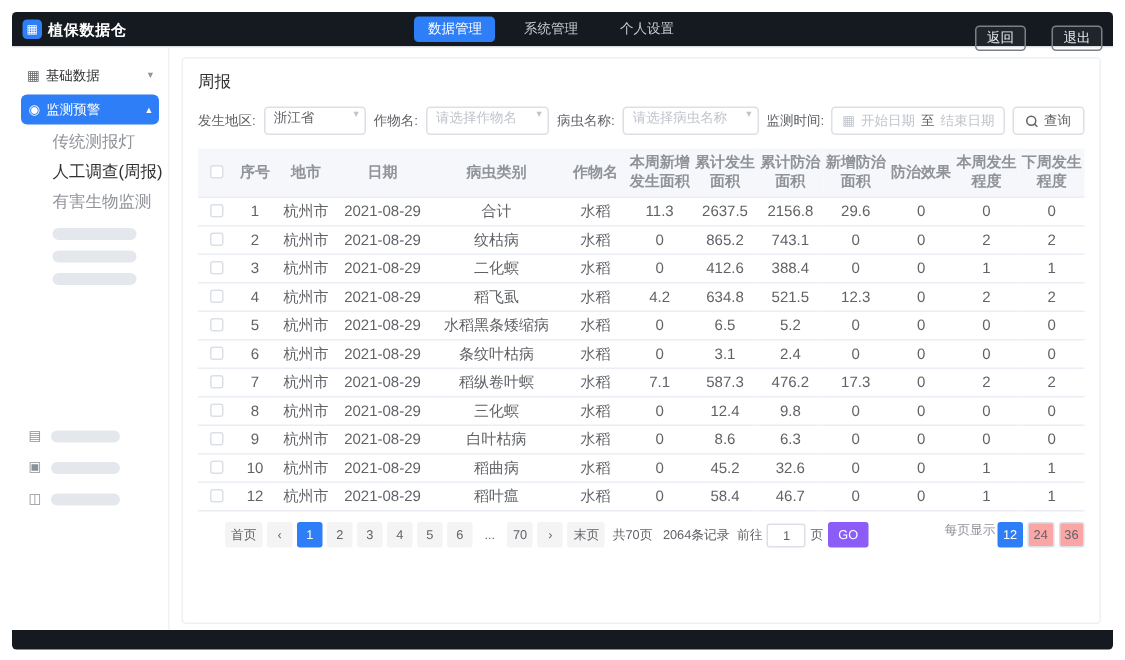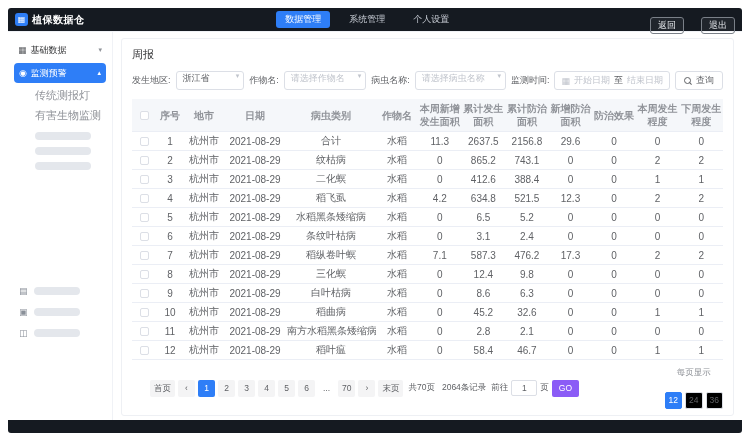--- a/index.html
+++ b/index.html
@@ -138,6 +138,7 @@
         </div>
       <div id="side-subs">
           <div class="sub-item">传统测报灯</div>
+          <div class="sub-item current">人工调查(周报)</div>
           <div class="sub-item">有害生物监测</div>
           <div class="redbar"></div>
           <div class="redbar"></div>

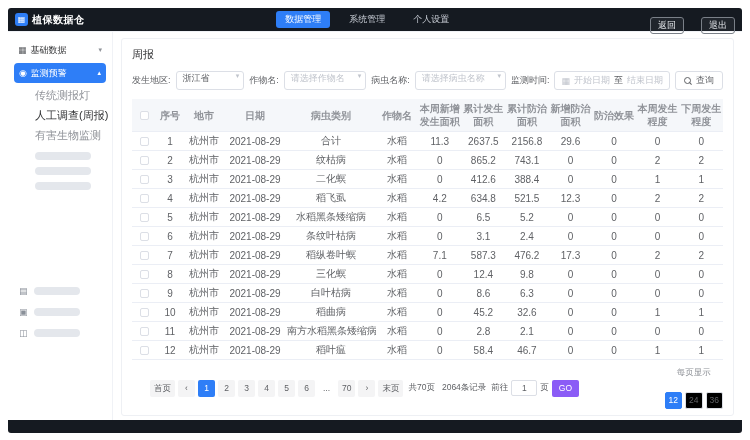--- a/index.html
+++ b/index.html
@@ -376,21 +376,6 @@
                 <td>0</td>
                 <td>1</td>
                 <td>1</td>
-              </tr>
-              <tr>
-                <td><span class="cb"></span></td>
-                <td>11</td>
-                <td>杭州市</td>
-                <td>2021-08-29</td>
-                <td>南方水稻黑条矮缩病</td>
-                <td>水稻</td>
-                <td>0</td>
-                <td>2.8</td>
-                <td>2.1</td>
-                <td>0</td>
-                <td>0</td>
-                <td>0</td>
-                <td>0</td>
               </tr>
               <tr>
                 <td><span class="cb"></span></td>

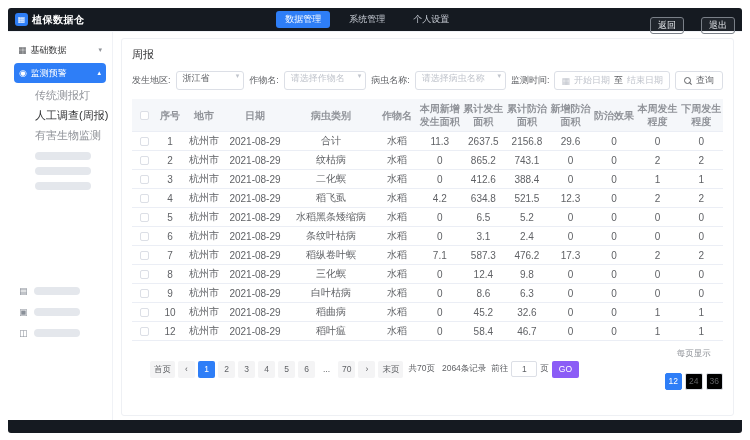--- a/index.html
+++ b/index.html
@@ -92,7 +92,7 @@
     text-align: center; font-size: 8.5px; color: #606266; }
   .go-btn { height: 17px; line-height: 17px; background: #8b5cf6; color: #fff;
     border-radius: 2px; padding: 0 7px; cursor: pointer; }
-  .sizes { margin-left: auto; display: flex; align-items: center; gap: 13px; color: #909399; flex-direction: column; }
+  .sizes { margin-left: auto; display: flex; align-items: flex-start; gap: 1px; color: #909399; }
   .size-btn { min-width: 17px; height: 17px; line-height: 15px; text-align: center;
     border: 1px solid #dcdfe6; border-radius: 2px; background: #000000; color: #606266;
     padding: 0 3px; cursor: pointer; }

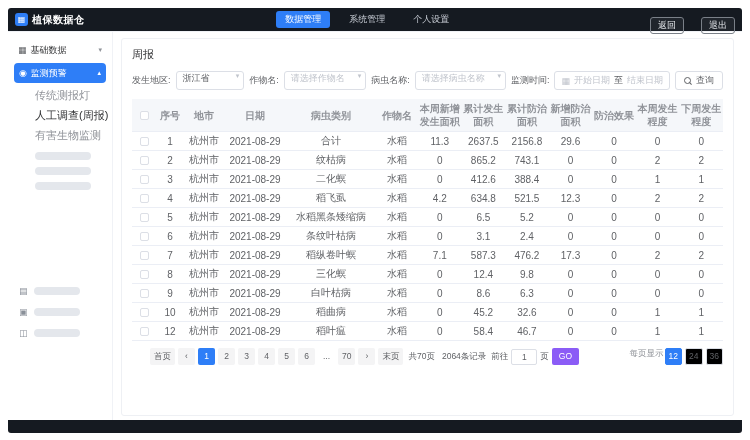--- a/index.html
+++ b/index.html
@@ -94,7 +94,7 @@
     border-radius: 2px; padding: 0 7px; cursor: pointer; }
   .sizes { margin-left: auto; display: flex; align-items: flex-start; gap: 1px; color: #909399; }
   .size-btn { min-width: 17px; height: 17px; line-height: 15px; text-align: center;
-    border: 1px solid #dcdfe6; border-radius: 2px; background: #000000; color: #606266;
+    border: 1px solid #dcdfe6; border-radius: 2px; background: #fca5a5; color: #606266;
     padding: 0 3px; cursor: pointer; }
   .size-btn.active { background: #2e7ef7; border-color: #2e7ef7; color: #fff; }
 

